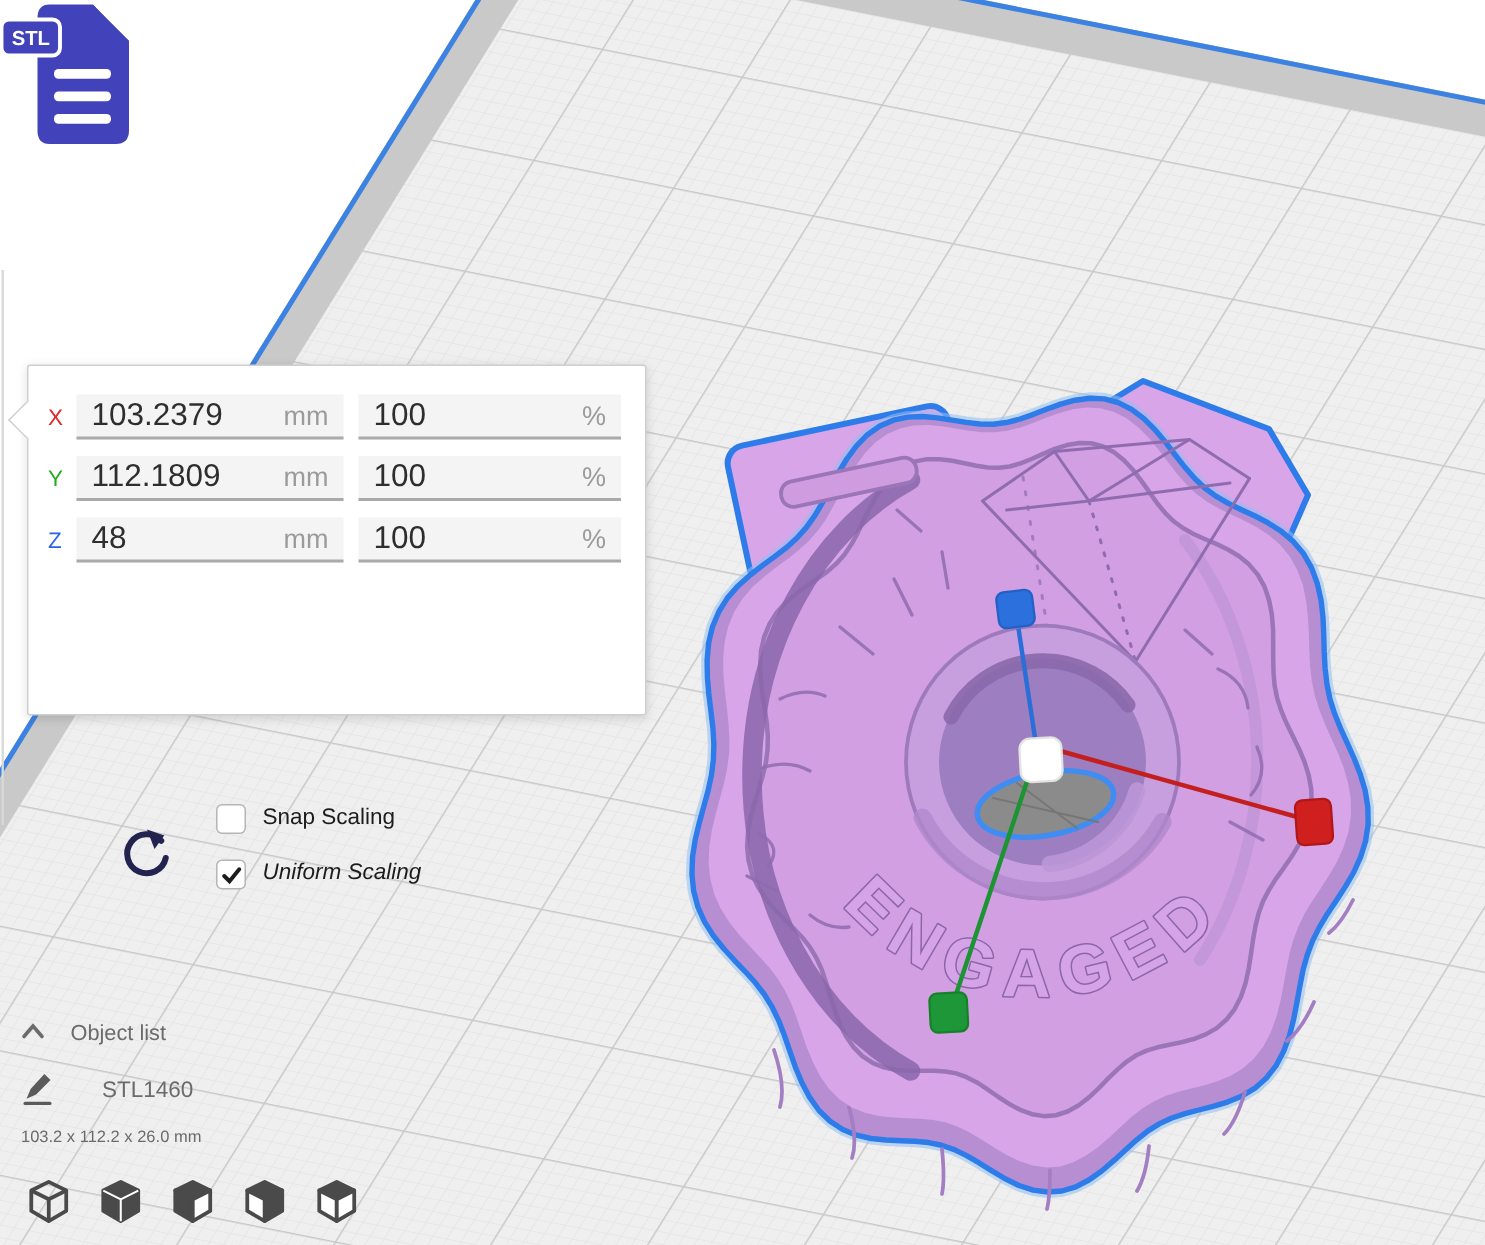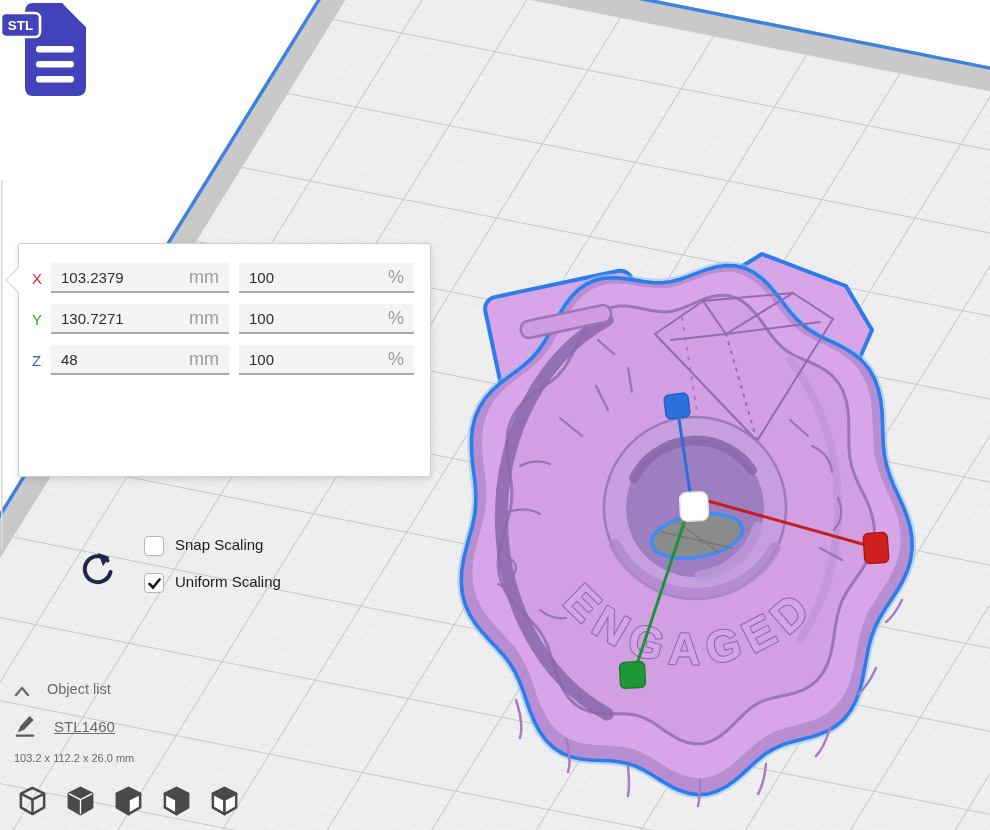--- a/index.html
+++ b/index.html
@@ -22,7 +22,7 @@
   .axis-x{color:#e12729}.axis-y{color:#1faf1f}.axis-z{color:#2b62e8}
   .field{background:#f4f4f4;border-bottom:2px solid #aaaaaa;height:30px;display:flex;
     align-items:center;padding:0 10px;box-sizing:border-box;cursor:text;}
-  .field .val{font-size:15px;color:#2e2e2e;flex:1;}
+  .field .val{font-size:21px;color:#2e2e2e;flex:1;}
   .field .unit{font-size:18px;color:#9b9b9b;flex:none;}
   .field.mm{width:180px;margin-right:10px;}
   .field.pct{width:177px;}

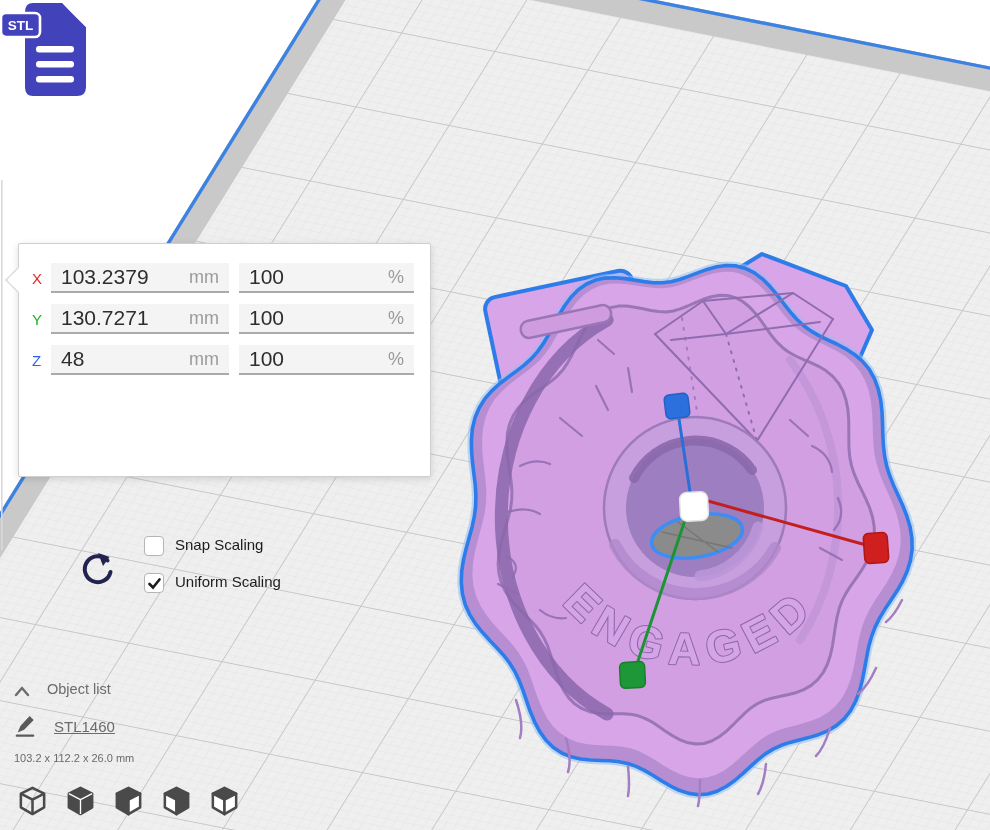--- a/index.html
+++ b/index.html
@@ -180,7 +180,7 @@
   <div class="axis-row">
     <span class="axis-label axis-y">Y</span>
     <div class="field mm">
-      <span class="val">130.7271</span>
+      <span class="val">112.1809</span>
       <span class="unit">mm</span>
     </div>
     <div class="field pct">

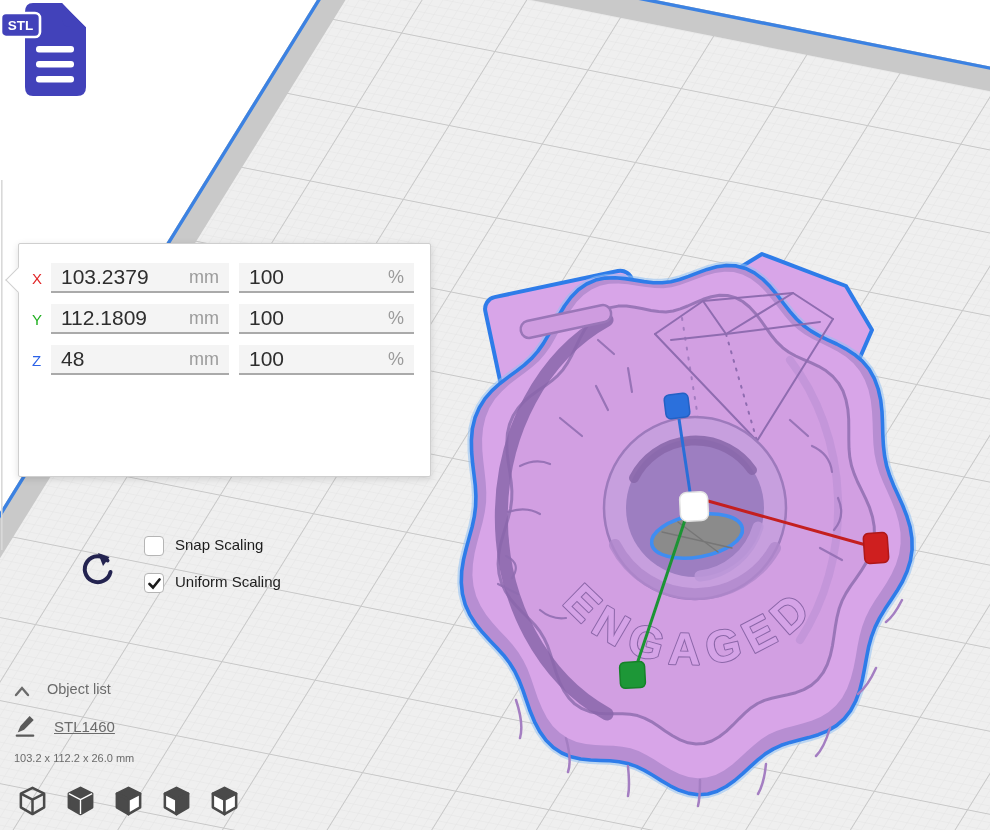--- a/index.html
+++ b/index.html
@@ -29,7 +29,7 @@
   .check-area{position:relative;height:110px;}
   #reset-btn{position:absolute;left:46px;top:164px;width:40px;height:40px;cursor:pointer;}
   .cb-row{position:absolute;left:112px;display:flex;align-items:flex-start;cursor:pointer;}
-  #cb-snap{top:150px;} #cb-uniform{top:187px;}
+  #cb-snap{top:150px;} #cb-uniform{top:187px;font-style:italic;}
   .checkbox{width:20px;height:20px;border:1.5px solid #b5b5b5;border-radius:4px;background:#fff;
     box-sizing:border-box;display:flex;align-items:center;justify-content:center;}
   .checkbox .tick{display:none;}

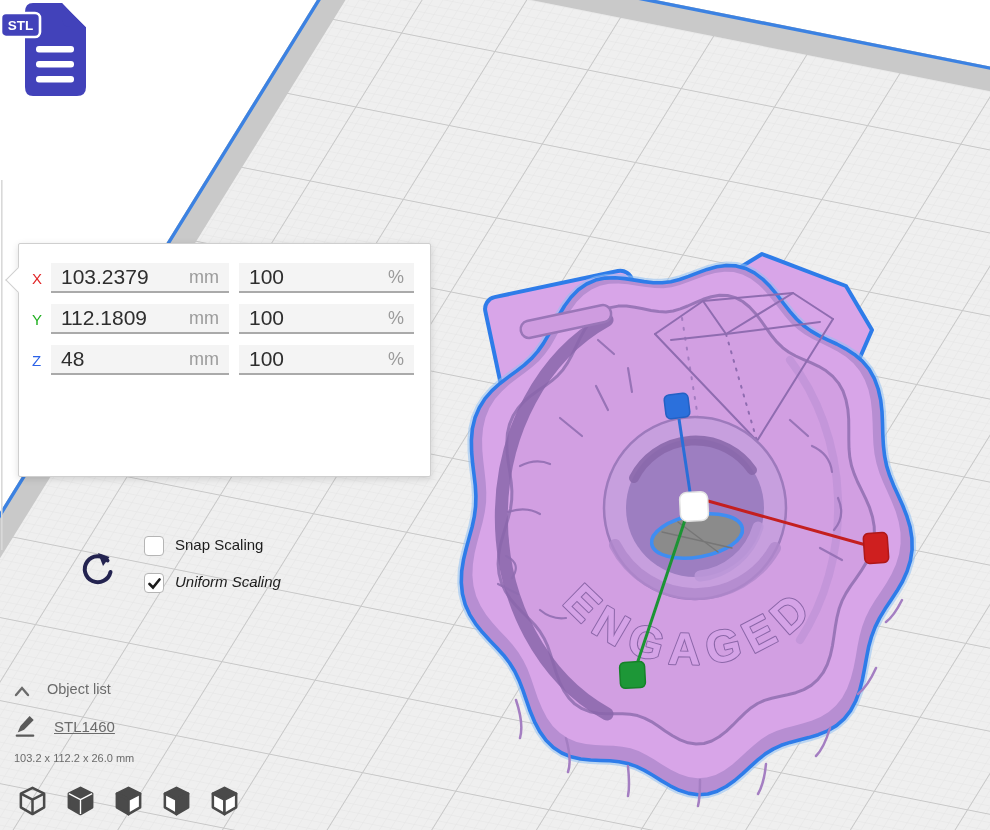--- a/index.html
+++ b/index.html
@@ -38,7 +38,7 @@
 
   
   .grey-txt{color:#6b6b6b;z-index:6;}
-  #objlist-header{left:14px;top:681px;display:flex;align-items:flex-end;cursor:pointer;}
+  #objlist-header{left:14px;top:681px;display:flex;align-items:flex-start;cursor:pointer;}
   #objlist-header span{margin-left:17px;font-size:14.5px;}
   #objrow{left:14px;top:714px;display:flex;align-items:center;cursor:pointer;}
   #objrow span{margin-left:18px;font-size:15px;text-decoration:underline;}

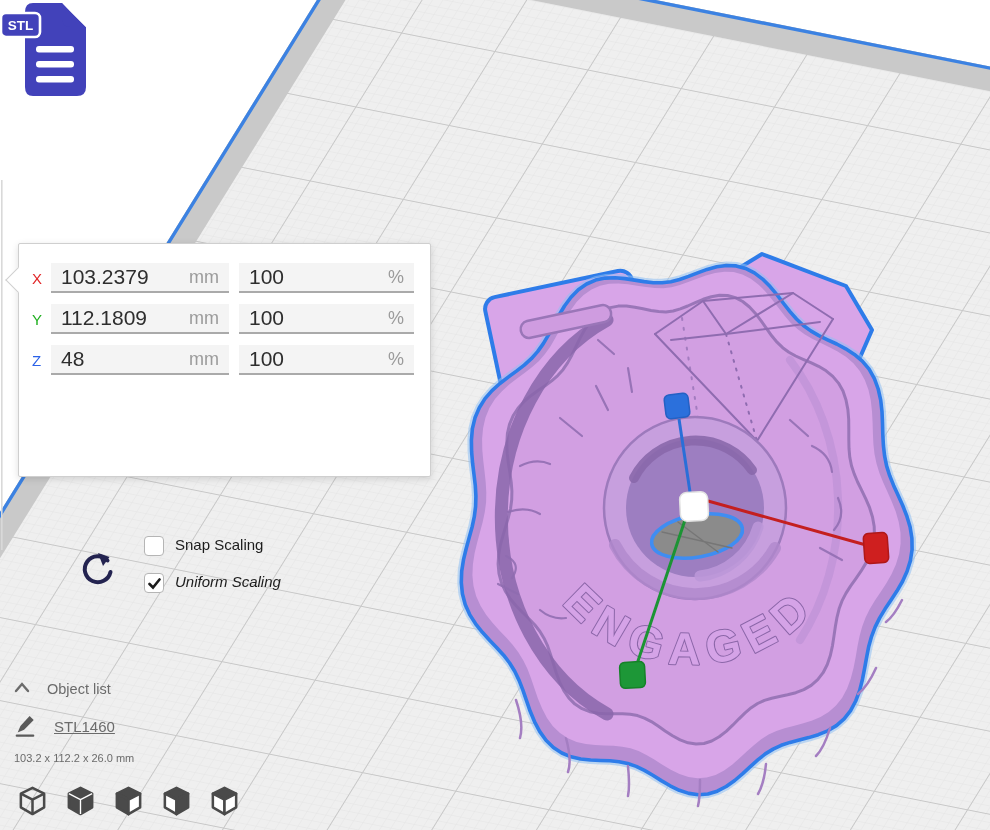--- a/index.html
+++ b/index.html
@@ -41,7 +41,7 @@
   #objlist-header{left:14px;top:681px;display:flex;align-items:flex-start;cursor:pointer;}
   #objlist-header span{margin-left:17px;font-size:14.5px;}
   #objrow{left:14px;top:714px;display:flex;align-items:center;cursor:pointer;}
-  #objrow span{margin-left:18px;font-size:15px;text-decoration:underline;}
+  #objrow span{margin-left:32px;font-size:15px;}
   #dims{left:14px;top:752px;font-size:11px;}
   #view-toolbar{left:16px;top:784px;display:flex;gap:15px;z-index:6;}
   .view-btn{width:33px;height:33px;cursor:pointer;}

